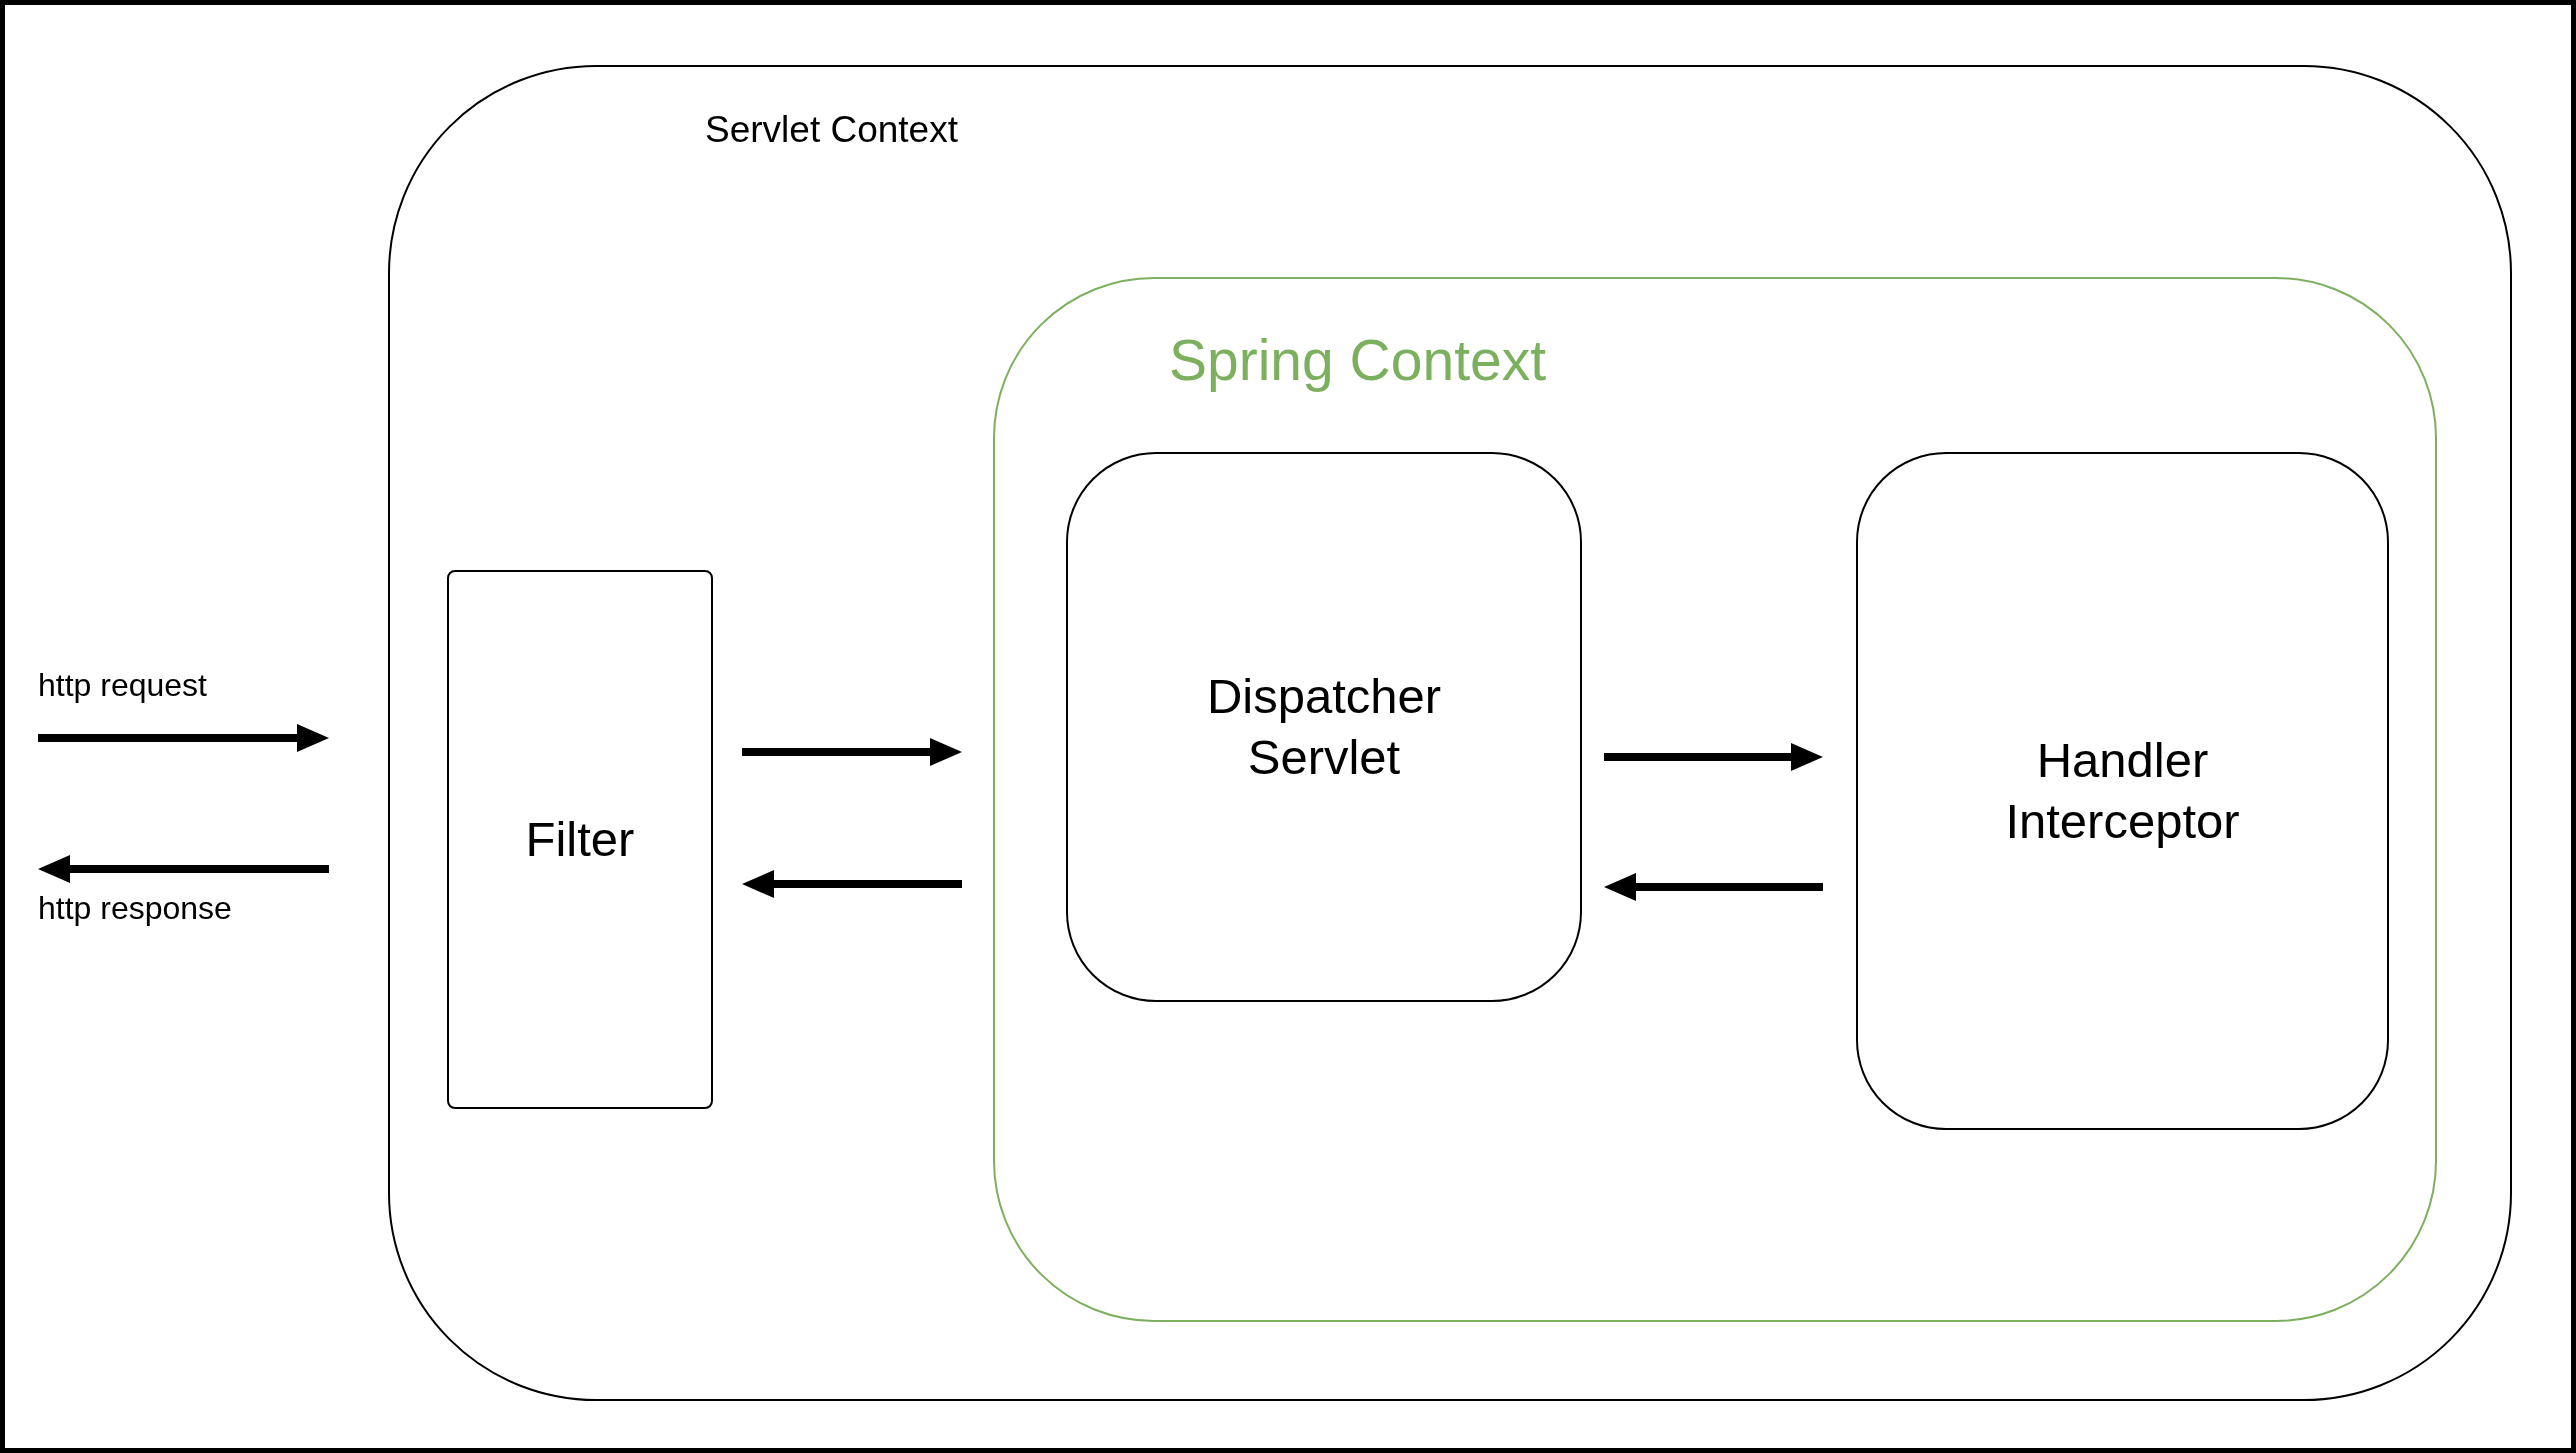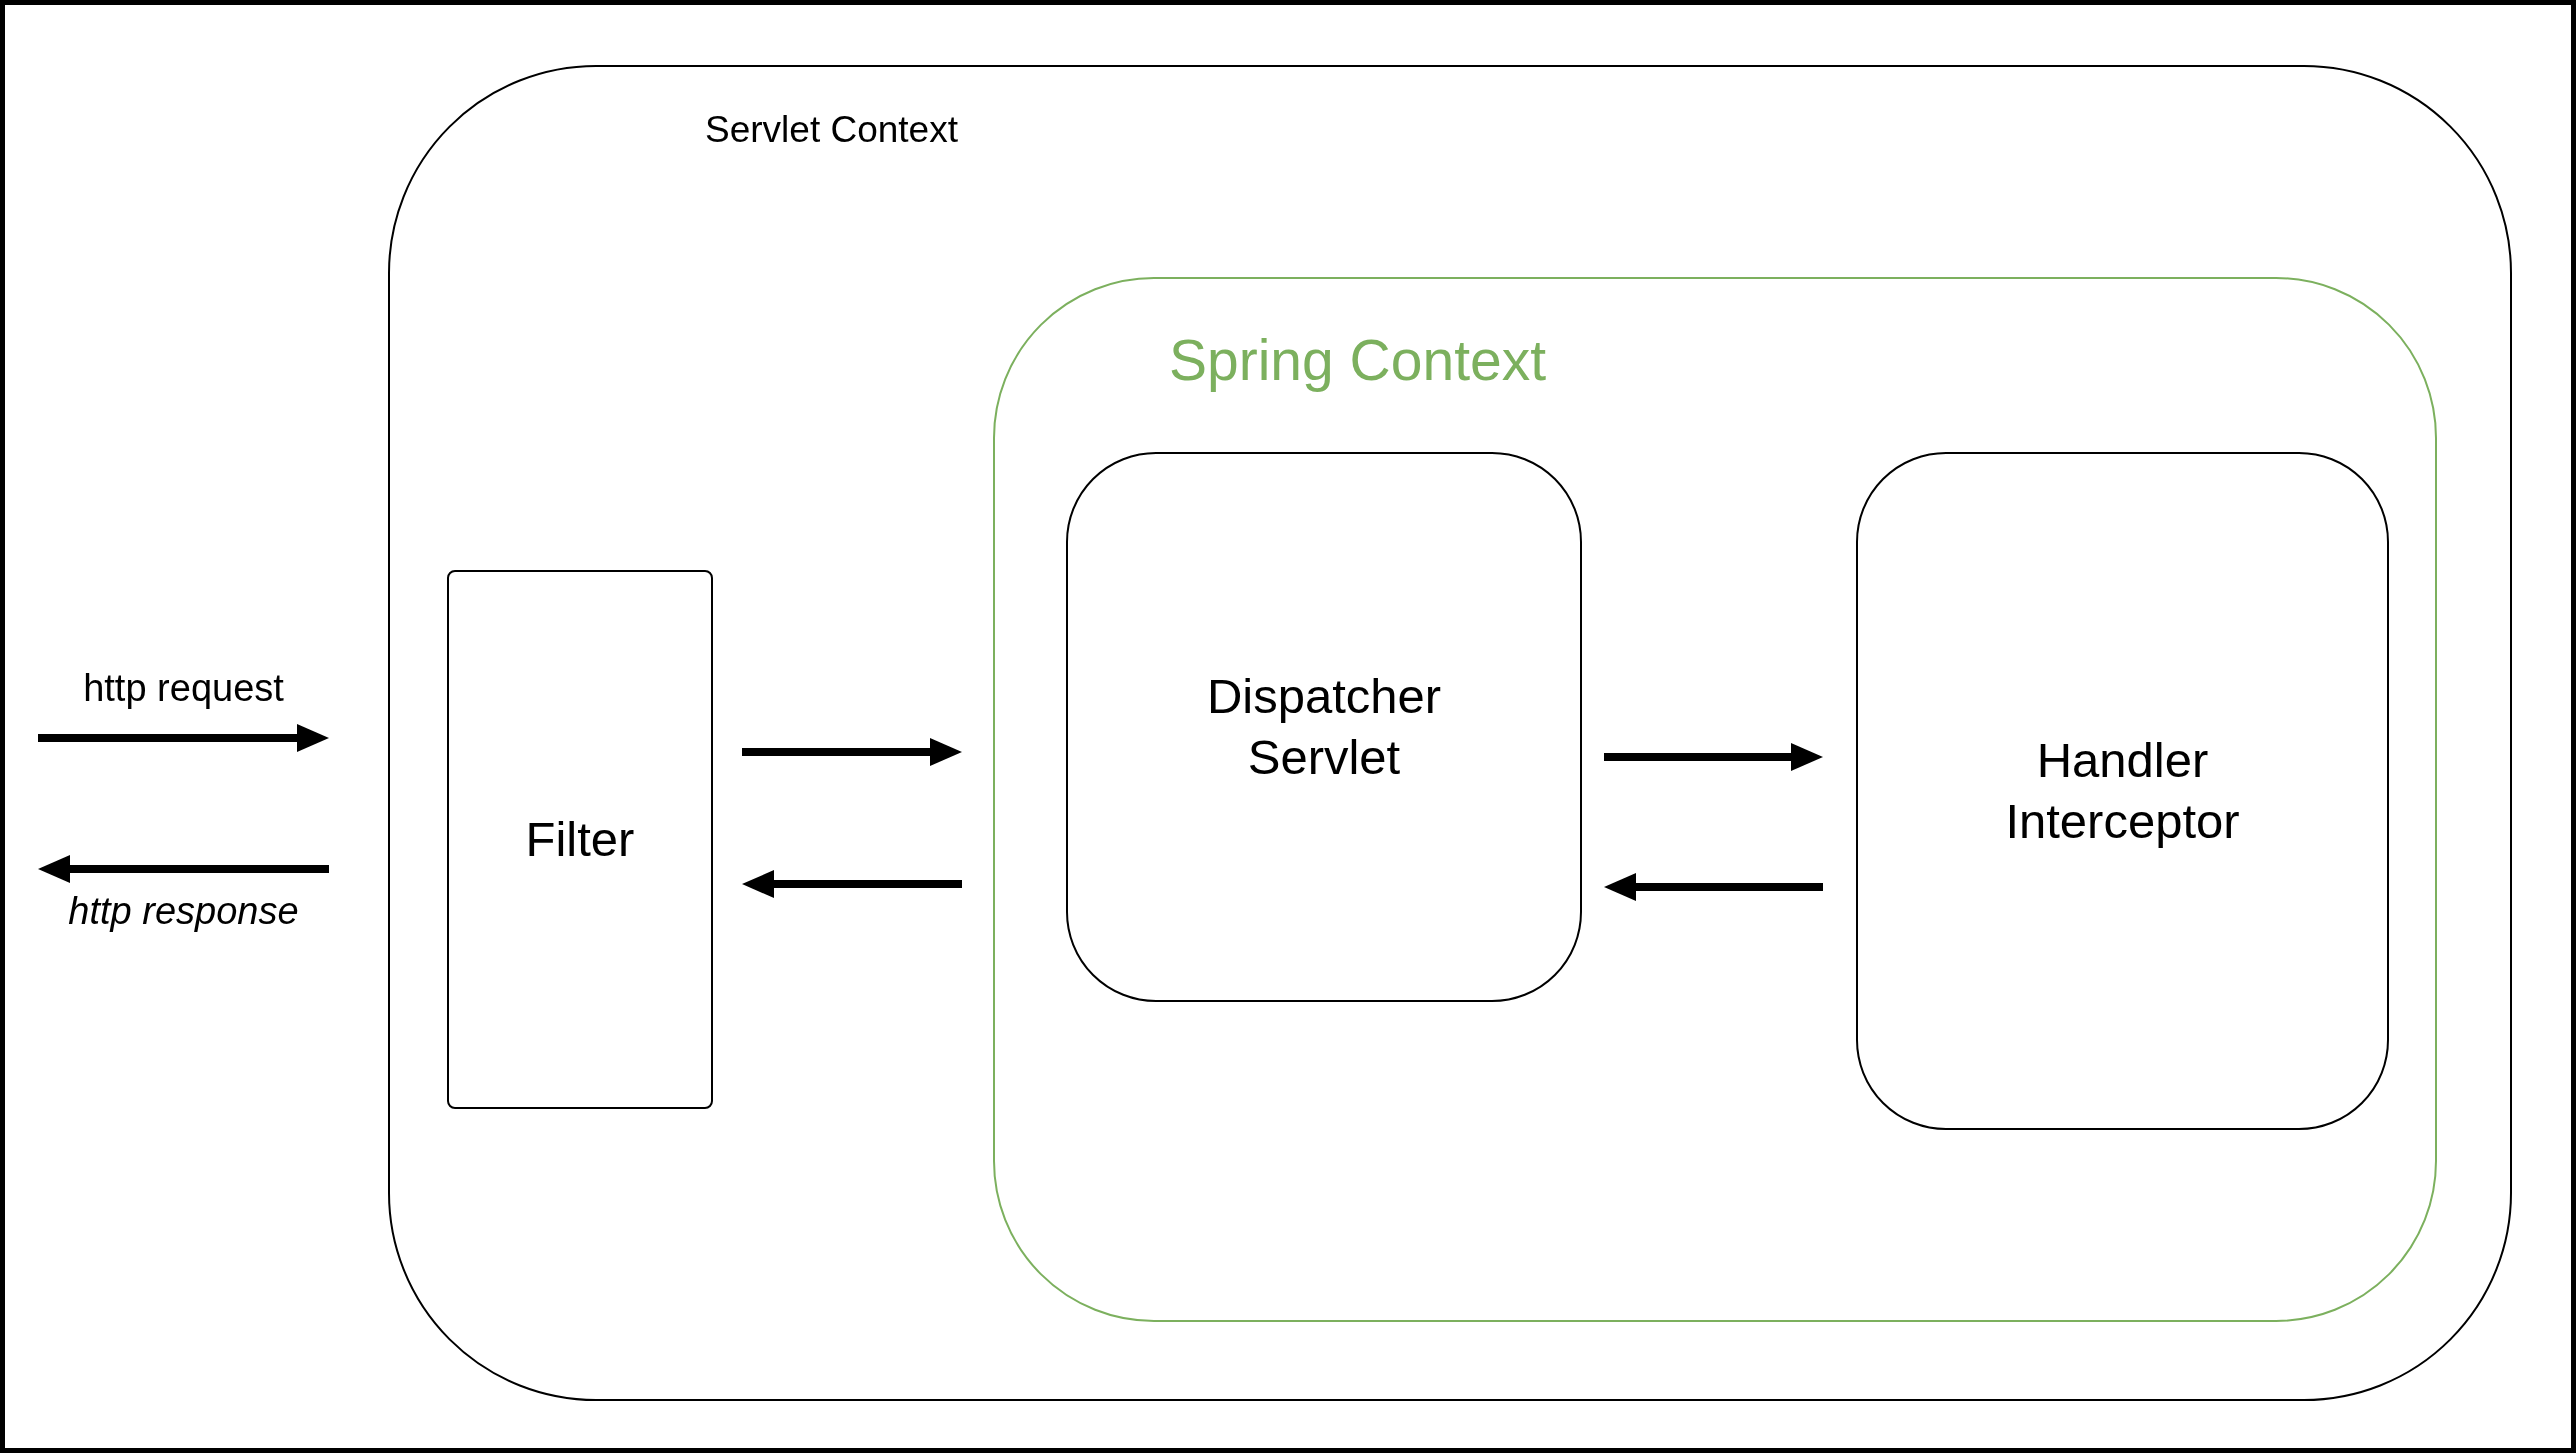--- a/index.html
+++ b/index.html
@@ -81,8 +81,7 @@
   .flow-label {
     position: absolute;
     left: 33px; width: 291px;
-    text-align: center;
-    font-size: 38px;
+    font-size: 32px;
     color: var(--color-black);
     white-space: nowrap;
   }

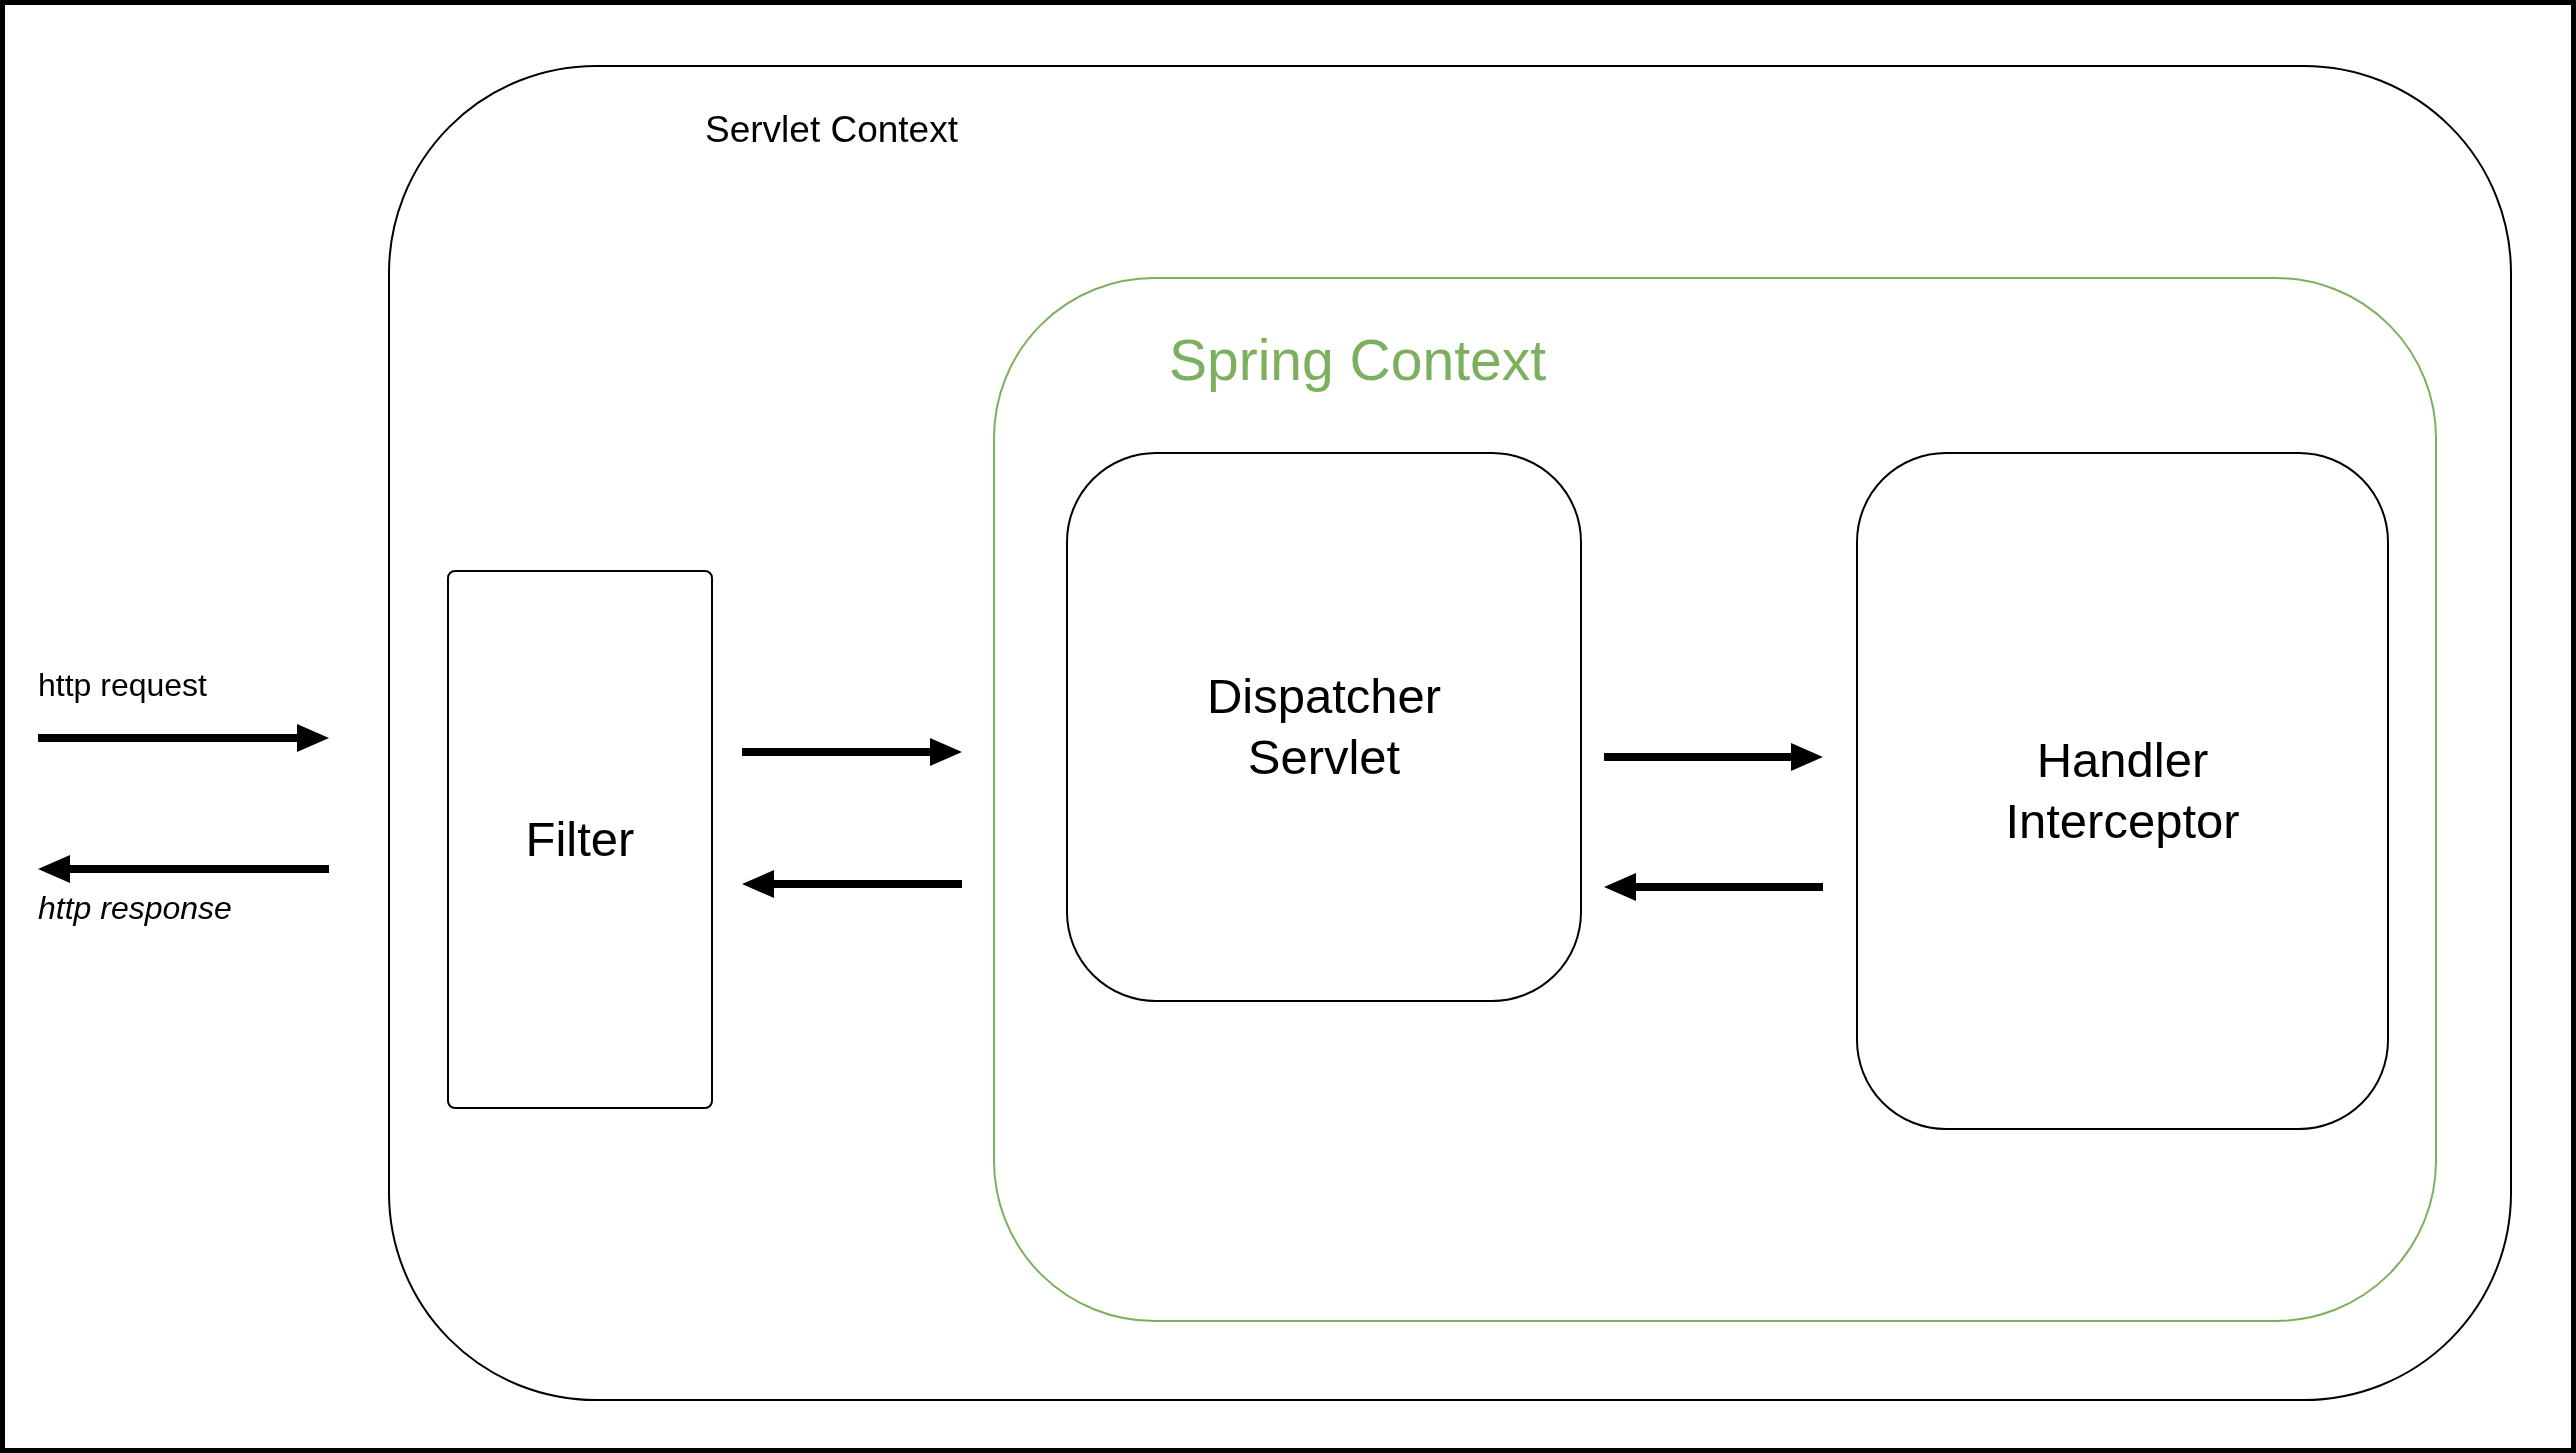--- a/index.html
+++ b/index.html
@@ -86,7 +86,7 @@
     white-space: nowrap;
   }
   .http-request-label  { top: 662px; }
-  .http-response-label { top: 885px; font-style: italic; }
+  .http-response-label { top: 885px; }
 
   .arrow { position: absolute; height: 28px; }
   .arrow .shaft {

